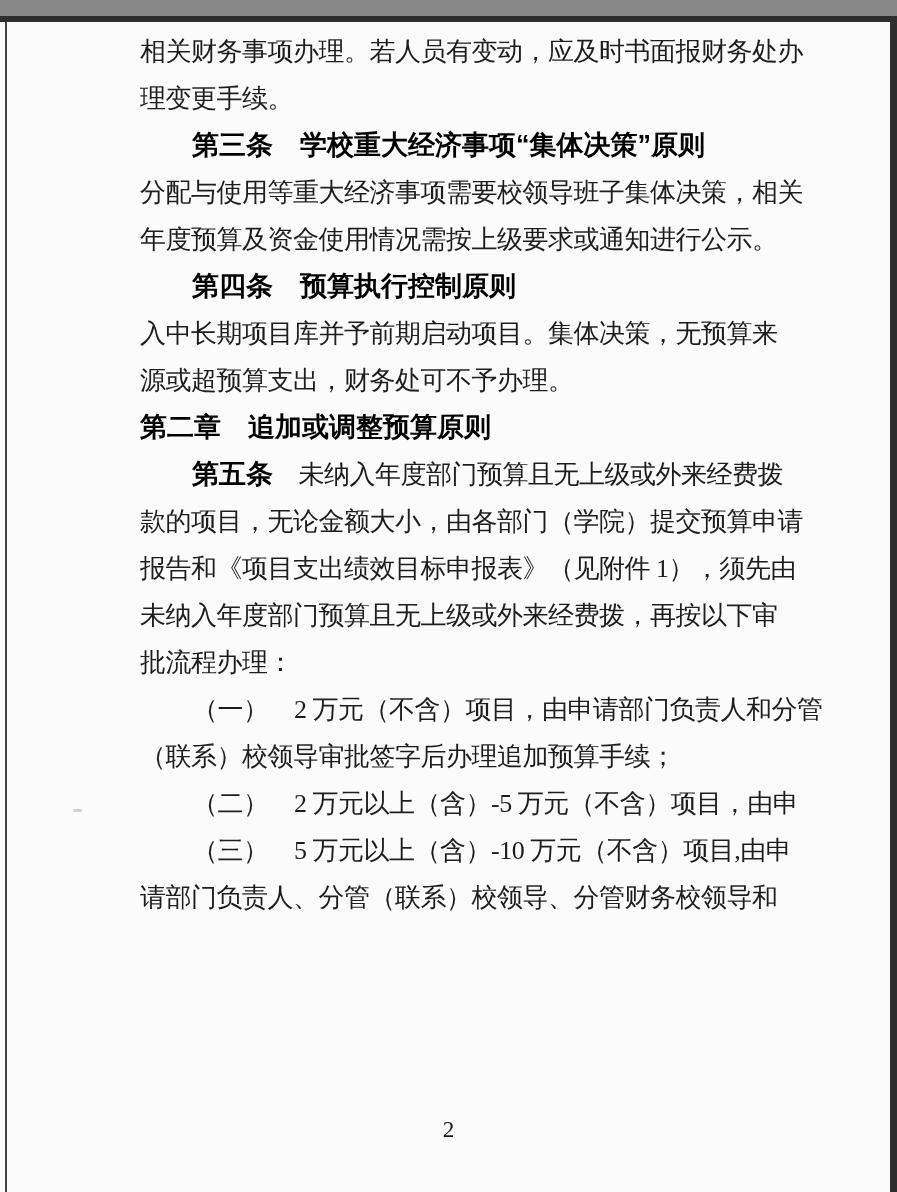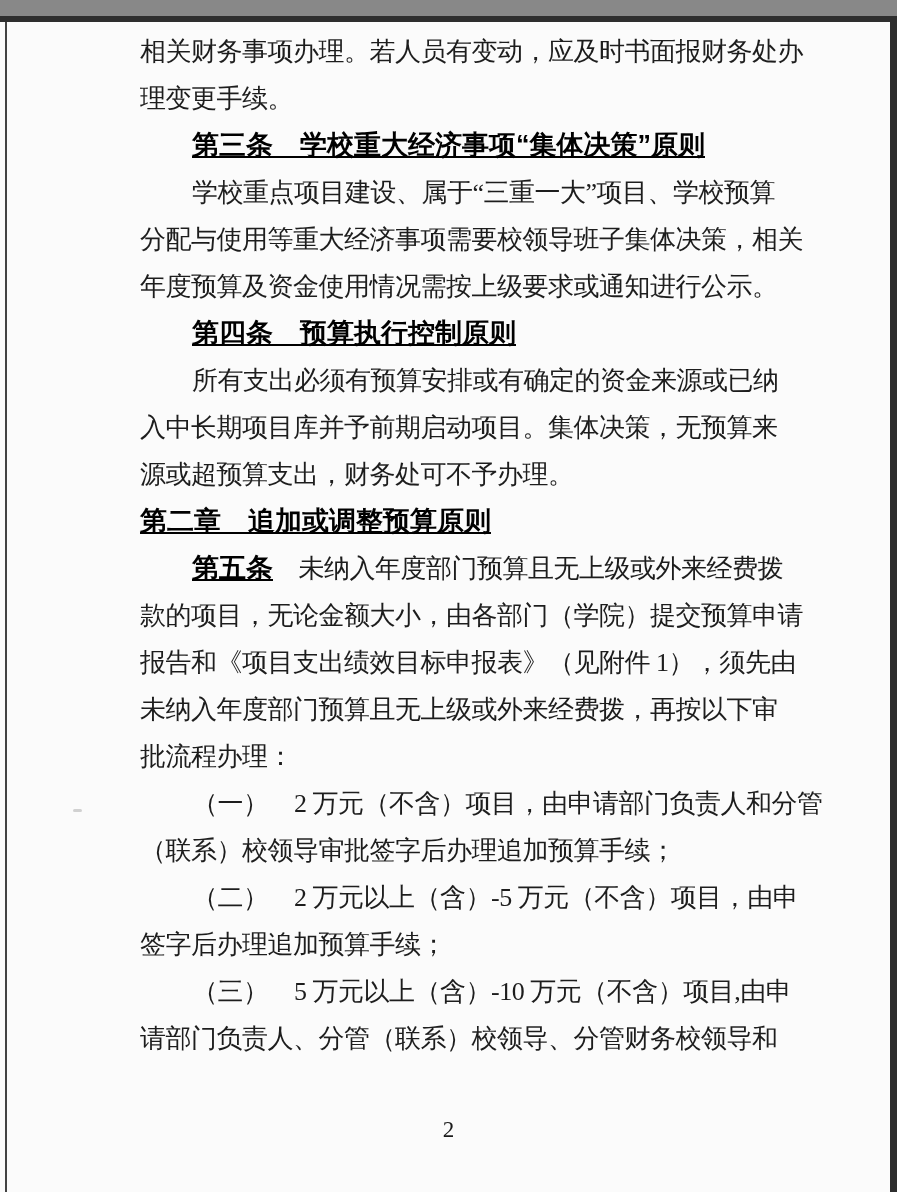--- a/index.html
+++ b/index.html
@@ -61,7 +61,6 @@
     color: var(--heading-ink, #000);
     font-size: 27px;
     letter-spacing: 0;
-    text-decoration: underline;
   }
   .line.chapter { text-align: left; padding-left: 0; }
   .bold-run { margin-right: 0; }

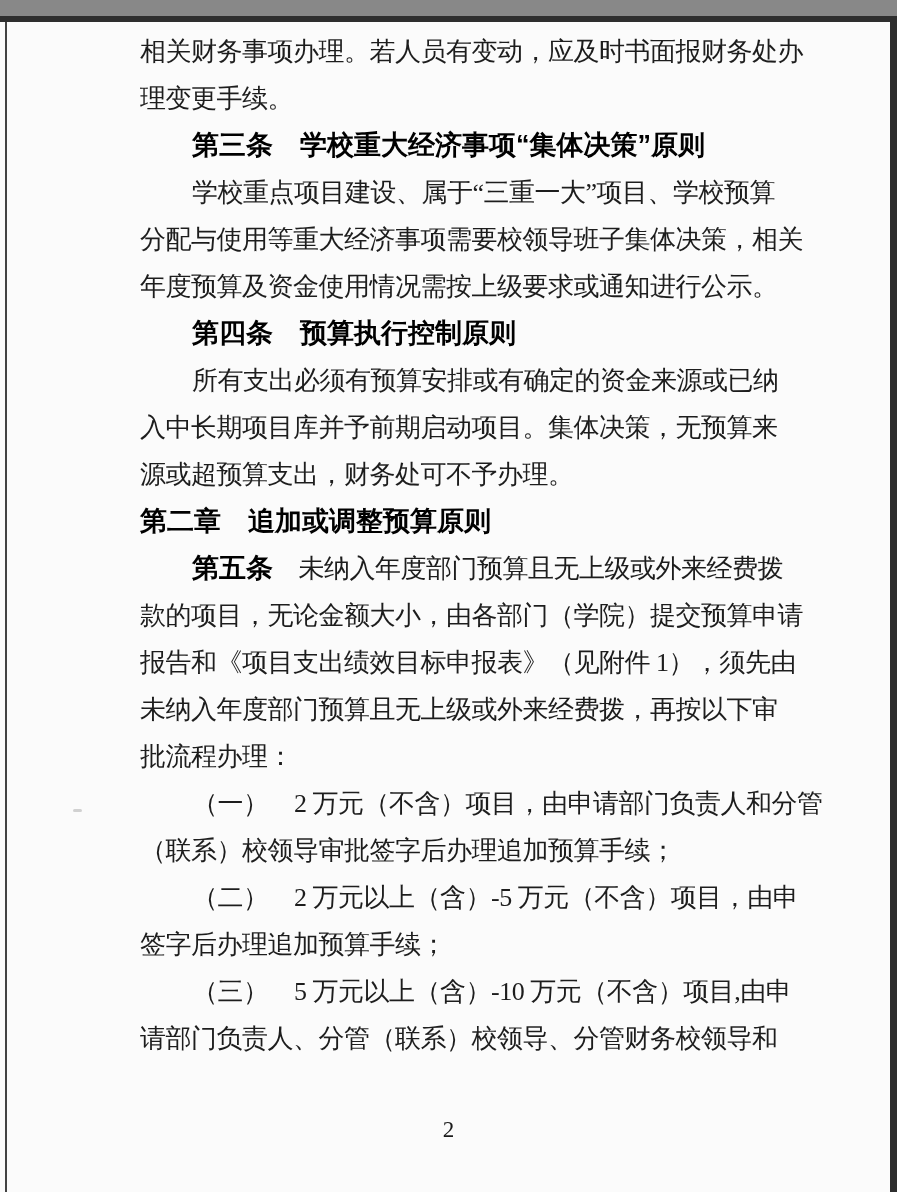--- a/index.html
+++ b/index.html
@@ -90,7 +90,6 @@
       <div class="line body">相关财务事项办理。若人员有变动，应及时书面报财务处办</div>
       <div class="line body">理变更手续。</div>
       <div class="line heading indent">第三条　学校重大经济事项“集体决策”原则</div>
-      <div class="line body indent">学校重点项目建设、属于“三重一大”项目、学校预算</div>
       <div class="line body">分配与使用等重大经济事项需要校领导班子集体决策，相关</div>
       <div class="line body">年度预算及资金使用情况需按上级要求或通知进行公示。</div>
       <div class="line heading indent">第四条　预算执行控制原则</div>

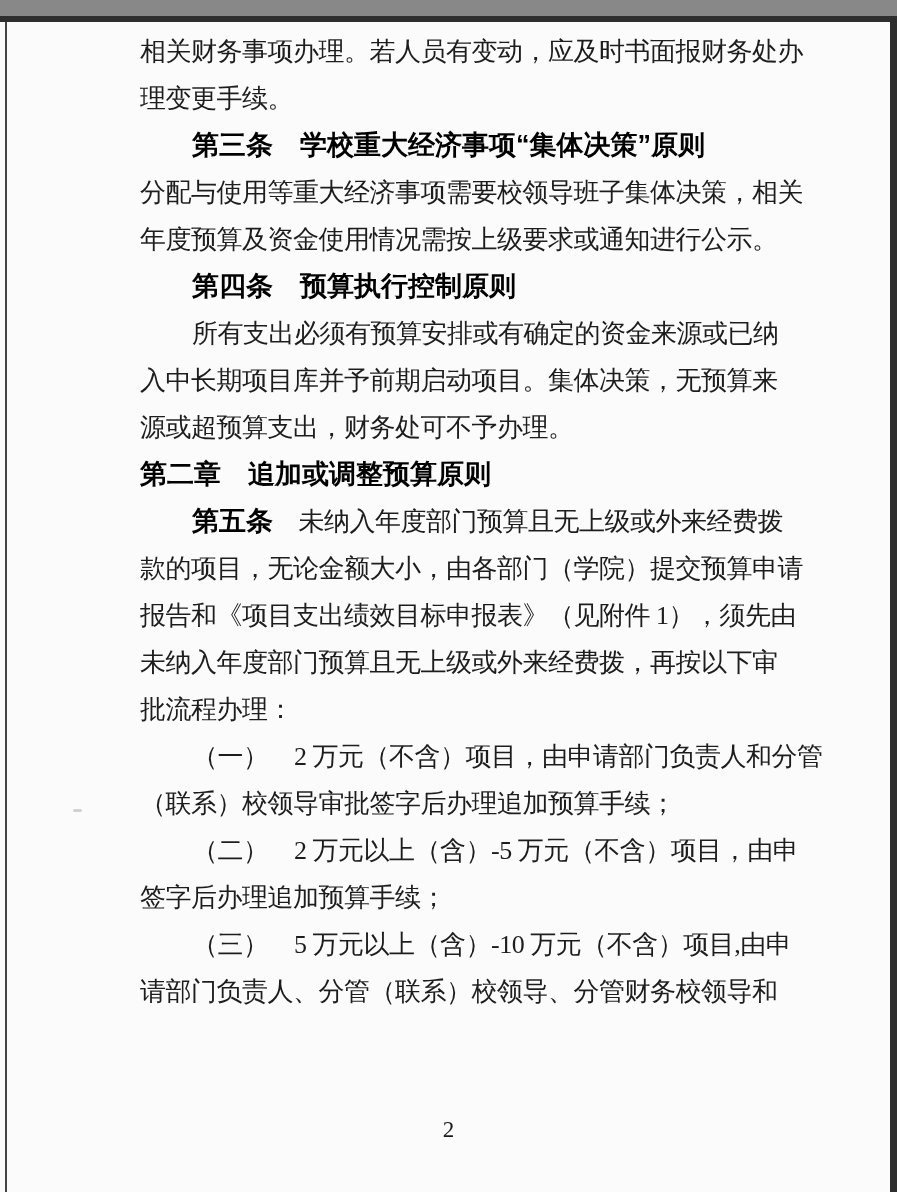--- a/index.html
+++ b/index.html
@@ -93,7 +93,6 @@
       <div class="line body">分配与使用等重大经济事项需要校领导班子集体决策，相关</div>
       <div class="line body">年度预算及资金使用情况需按上级要求或通知进行公示。</div>
       <div class="line heading indent">第四条　预算执行控制原则</div>
-      <div class="line body indent">所有支出必须有预算安排或有确定的资金来源或已纳</div>
       <div class="line body">入中长期项目库并予前期启动项目。集体决策，无预算来</div>
       <div class="line body">源或超预算支出，财务处可不予办理。</div>
       <div class="line chapter">第二章　追加或调整预算原则</div>

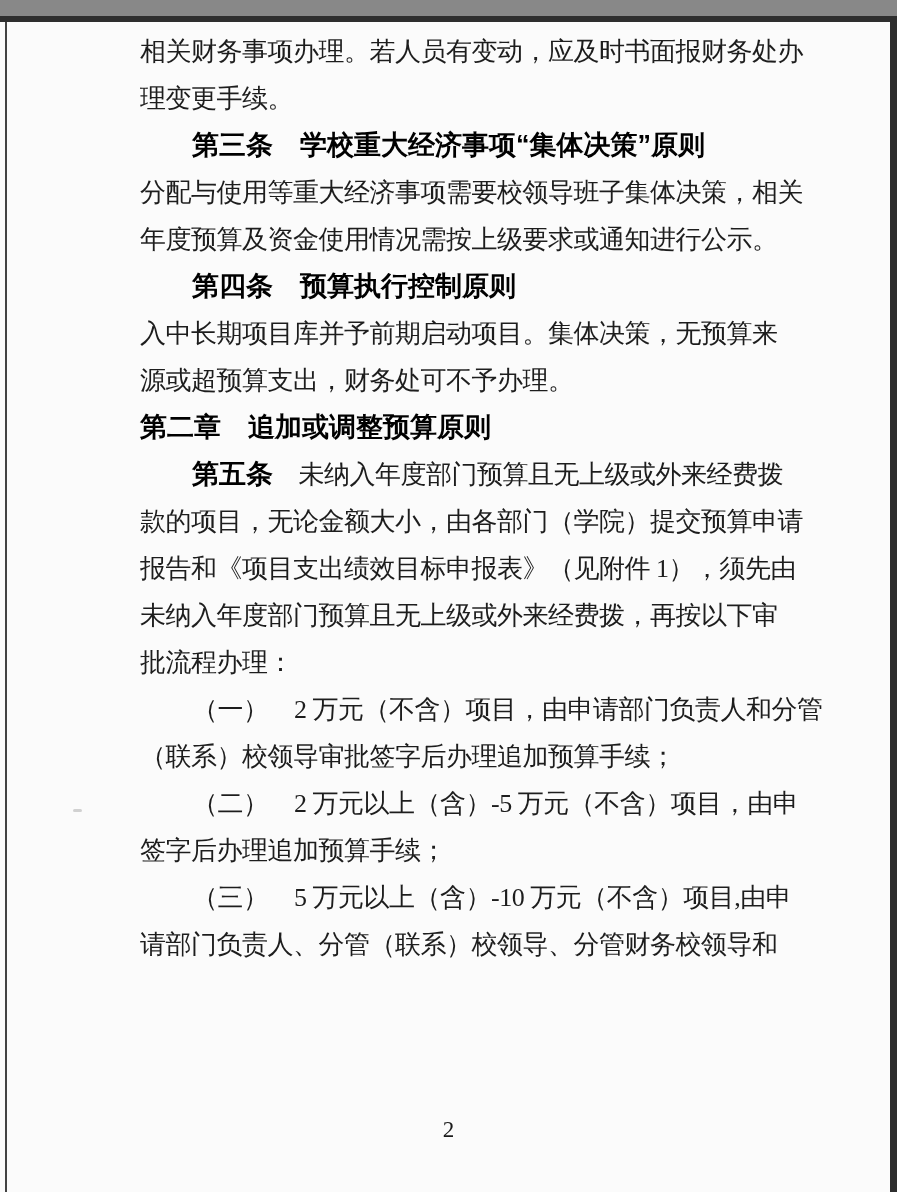--- a/index.html
+++ b/index.html
@@ -104,7 +104,6 @@
       <div class="line body indent">（一）　2 万元（不含）项目，由申请部门负责人和分管</div>
       <div class="line body">（联系）校领导审批签字后办理追加预算手续；</div>
       <div class="line body indent">（二）　2 万元以上（含）-5 万元（不含）项目，由申</div>
-      <div class="line body">签字后办理追加预算手续；</div>
       <div class="line body indent">（三）　5 万元以上（含）-10 万元（不含）项目,由申</div>
       <div class="line body">请部门负责人、分管（联系）校领导、分管财务校领导和</div>
     </main>

